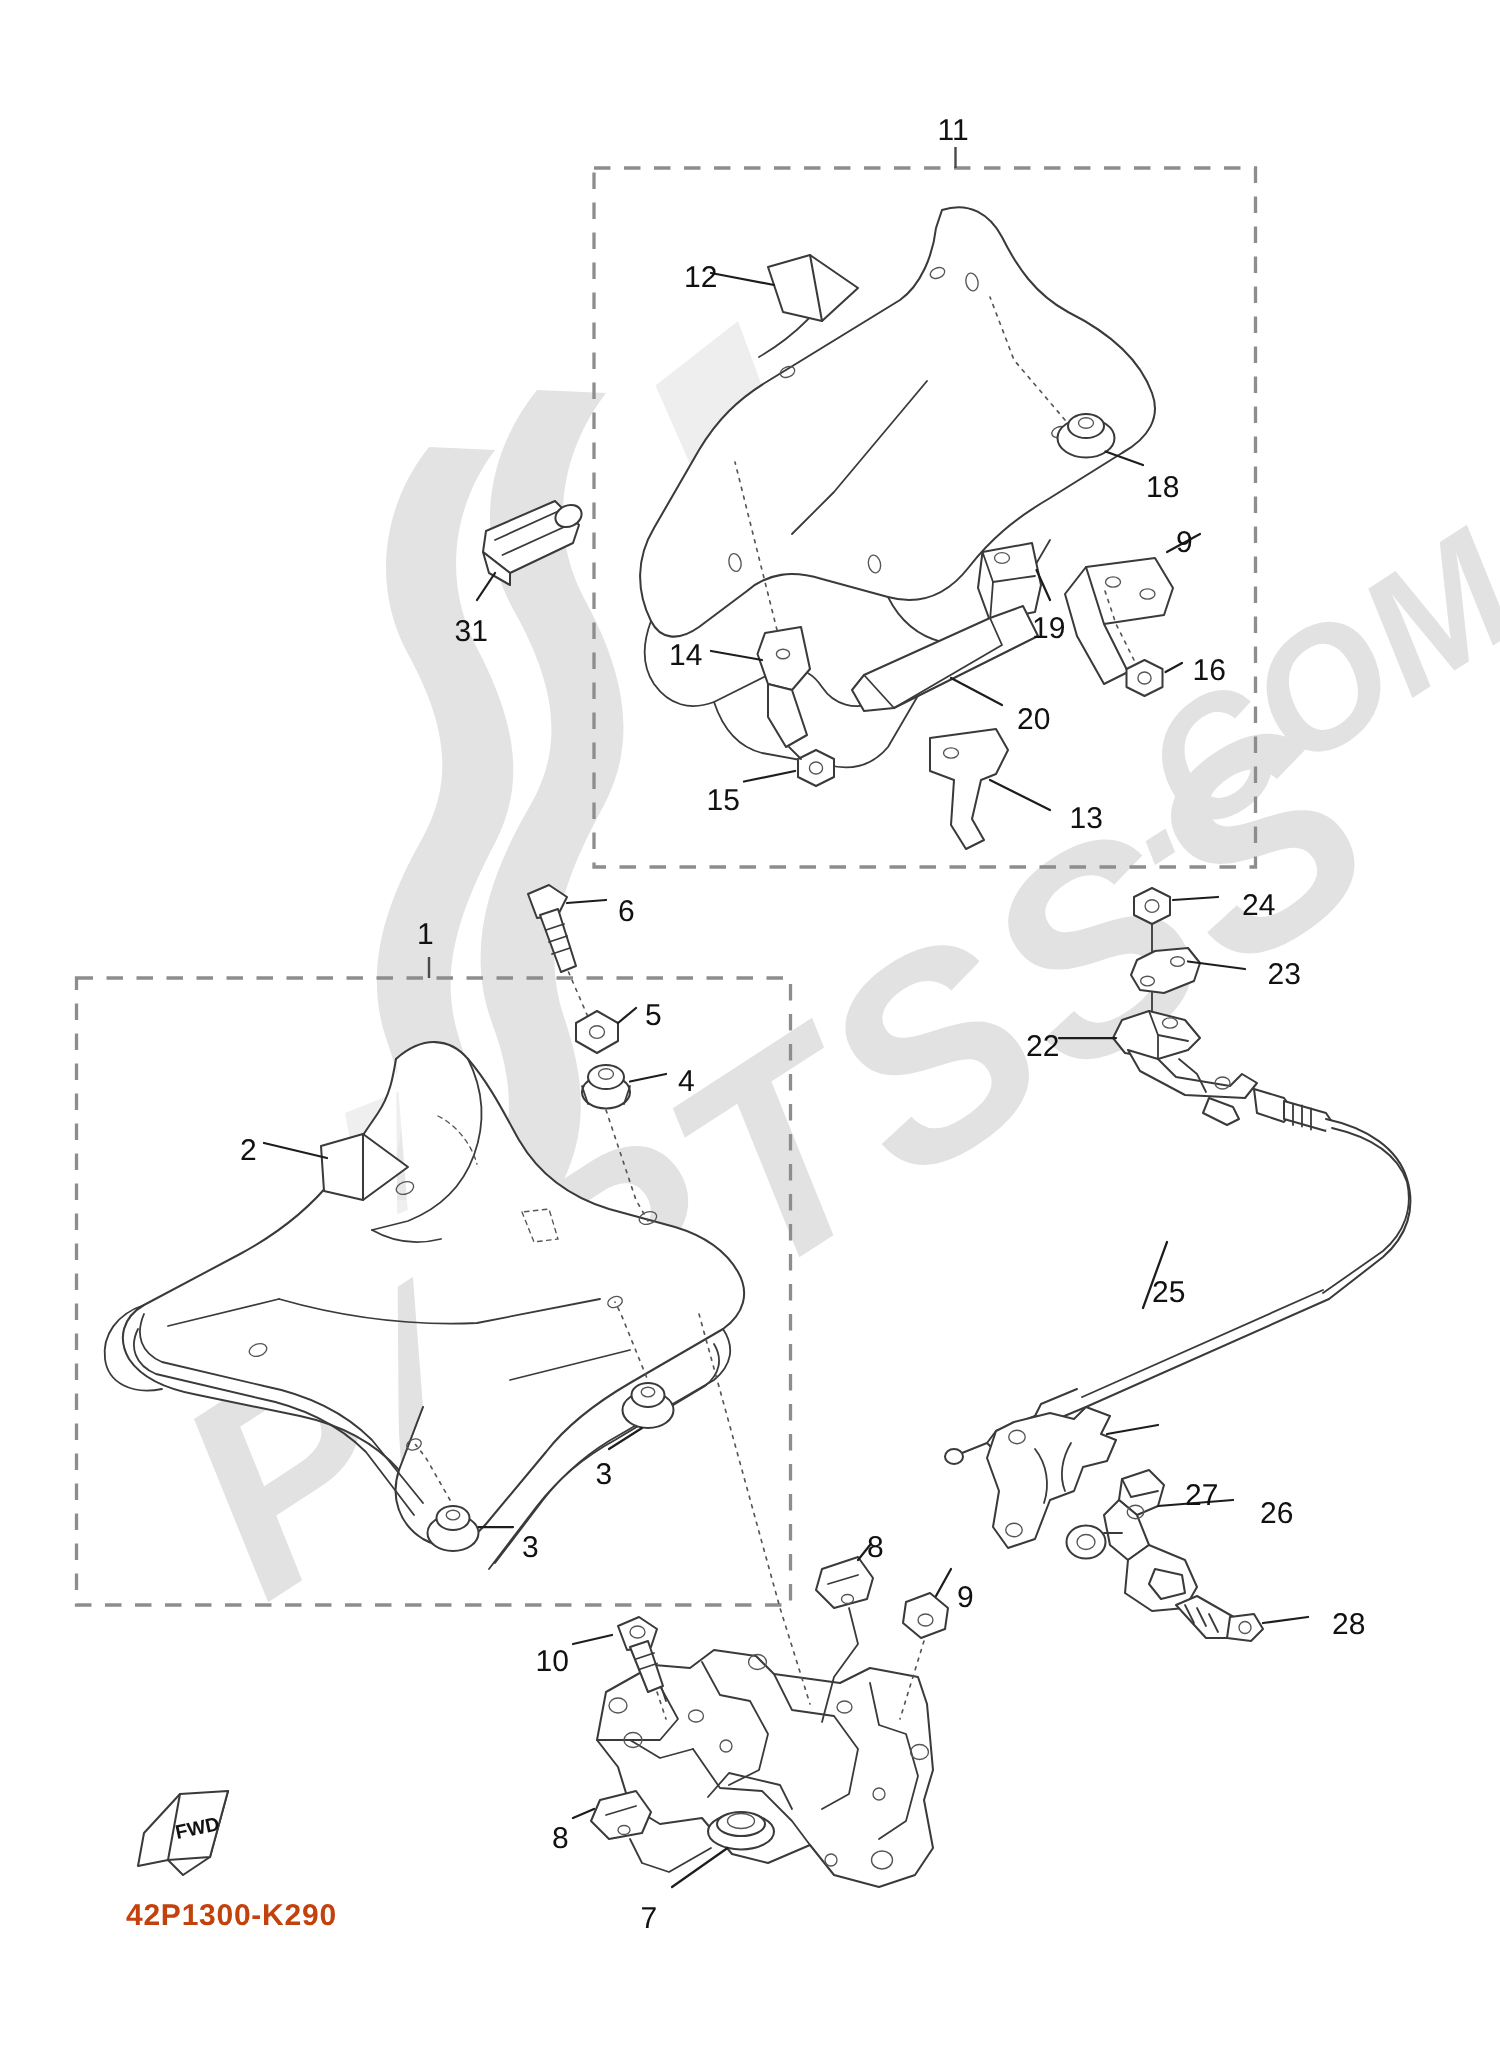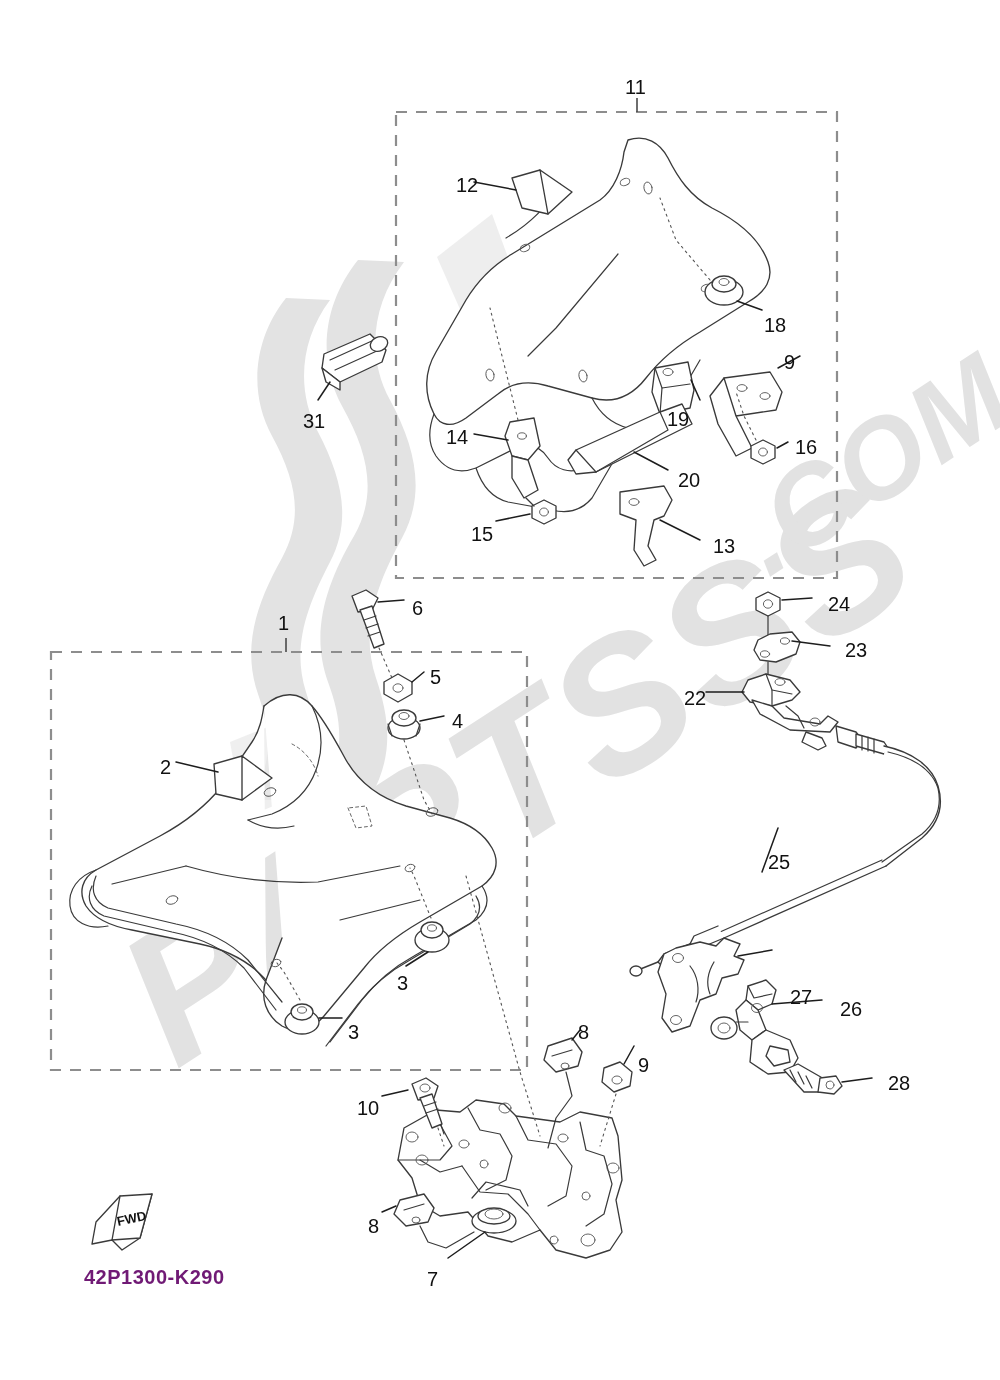--- a/index.html
+++ b/index.html
@@ -574,7 +574,7 @@
   <div class="num" style="left:795px; top:437px;">16</div>
   <div class="num" style="left:784px; top:352px;">9</div>
   <div class="num" style="left:764px; top:315px;">18</div>
-  <div class="num" style="left:667px; top:409px;text-align:center;">19</div>
+  <div class="num" style="left:688px; top:409px;text-align:center;">19</div>
   <div class="num" style="left:678px; top:470px;">20</div>
   <div class="num" style="left:303px; top:411px;">31</div>
   <div class="num" style="left:684px; top:688px;">22</div>

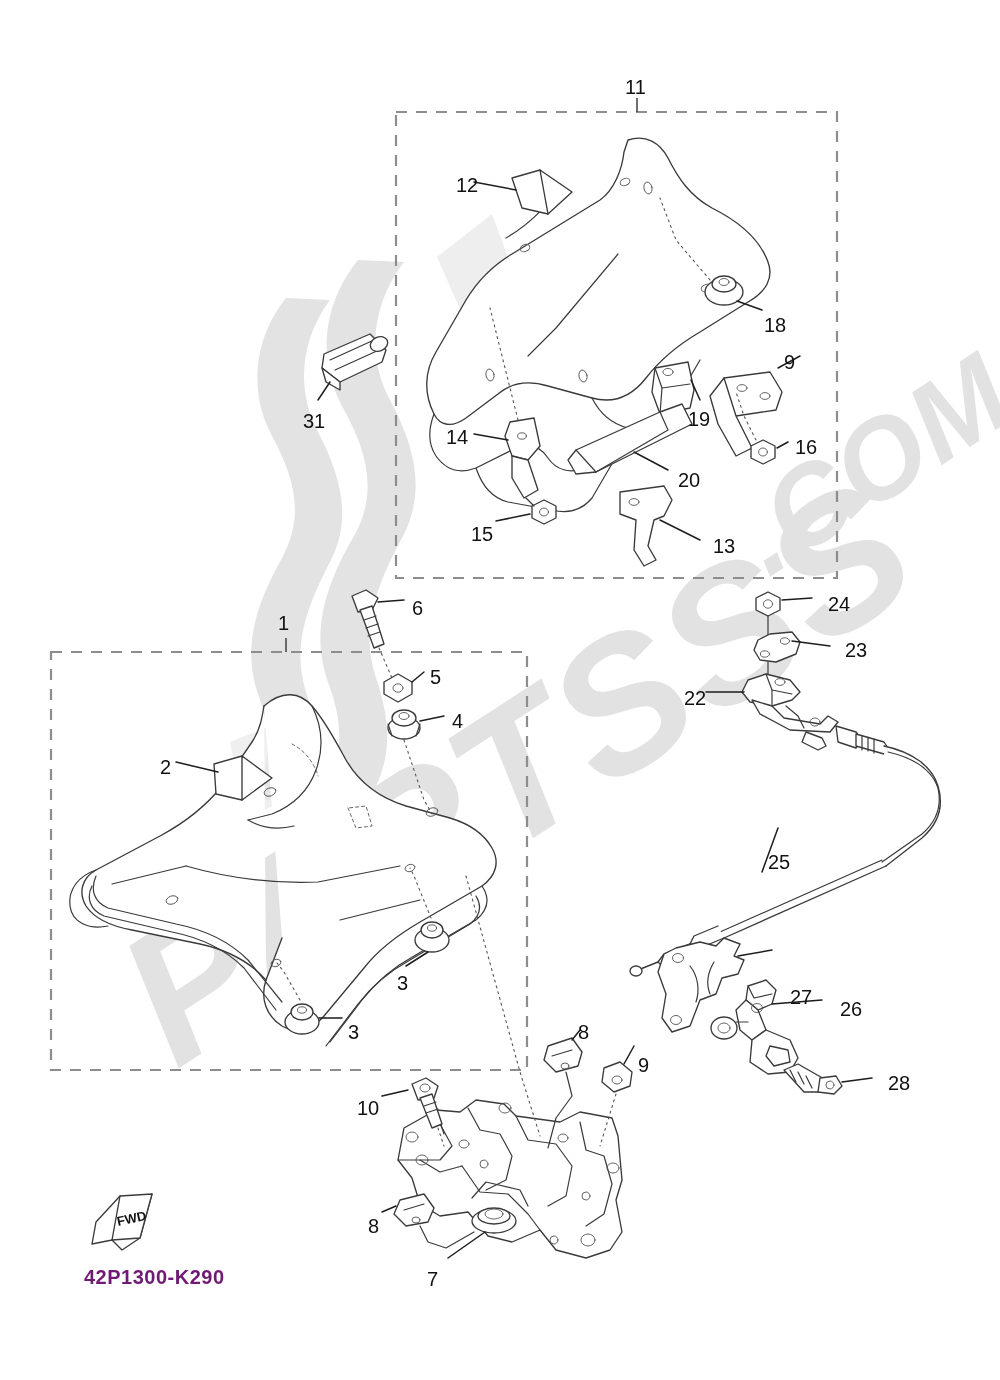--- a/index.html
+++ b/index.html
@@ -101,7 +101,7 @@
     font-size: 20px;
     font-weight: 700;
     letter-spacing: 0.5px;
-    color: #701a75;
+    color: #c2410c;
     white-space: nowrap;
   }
   .fwdlabel {

